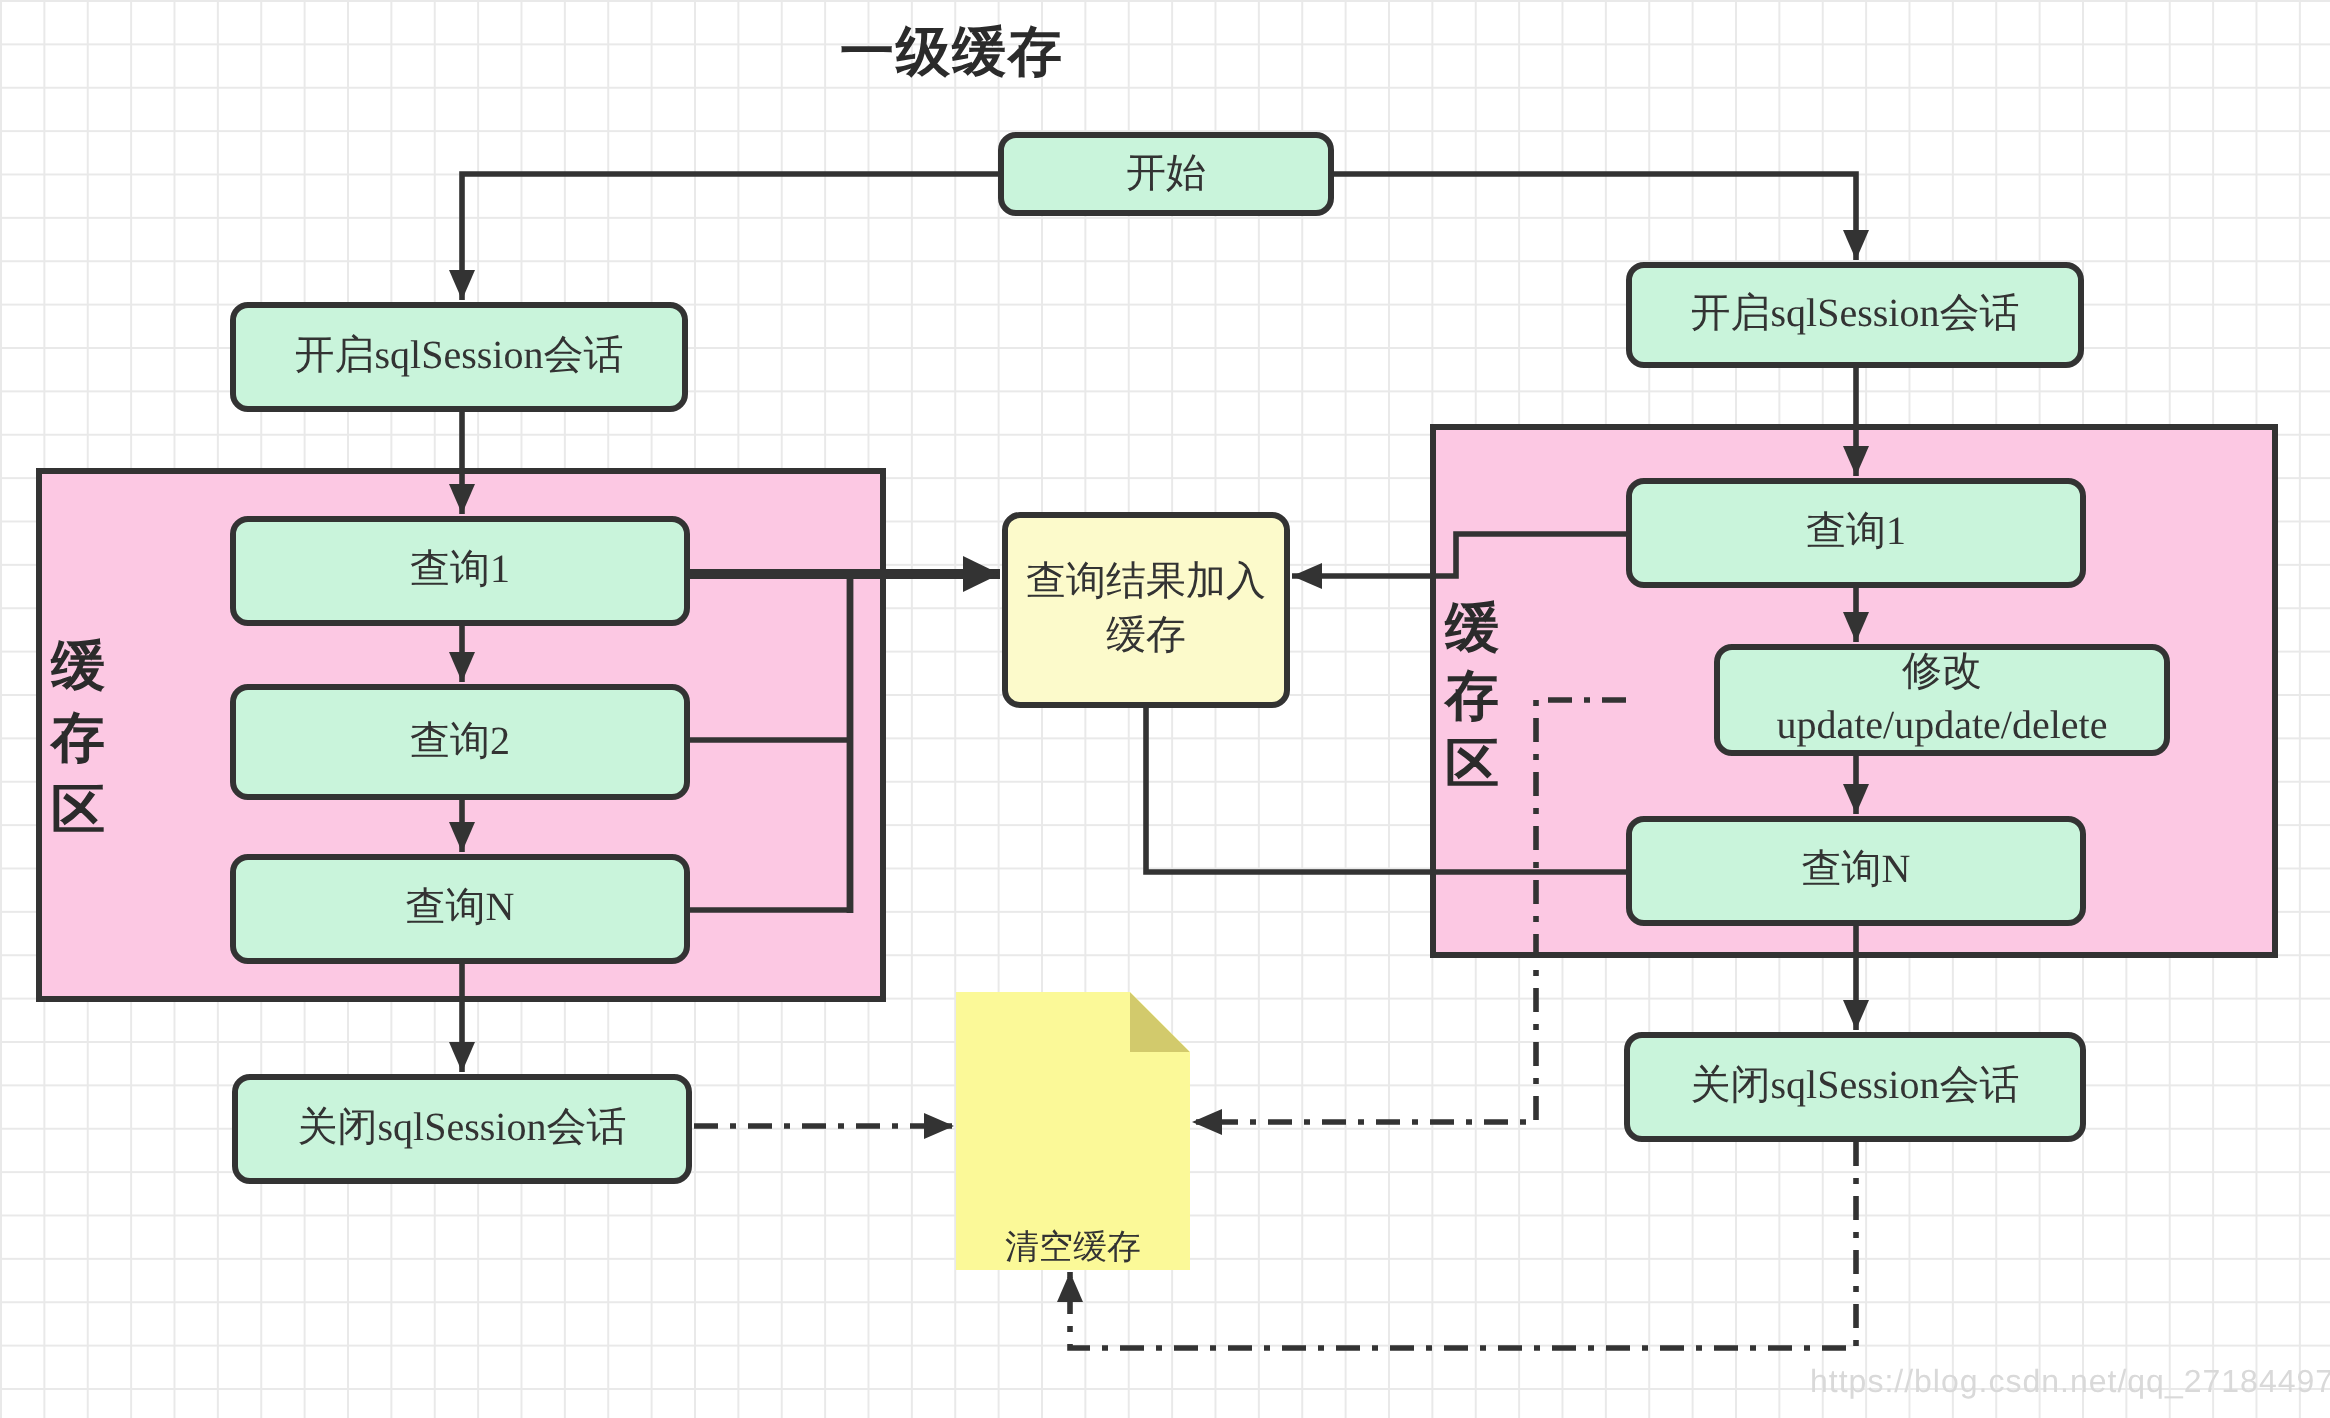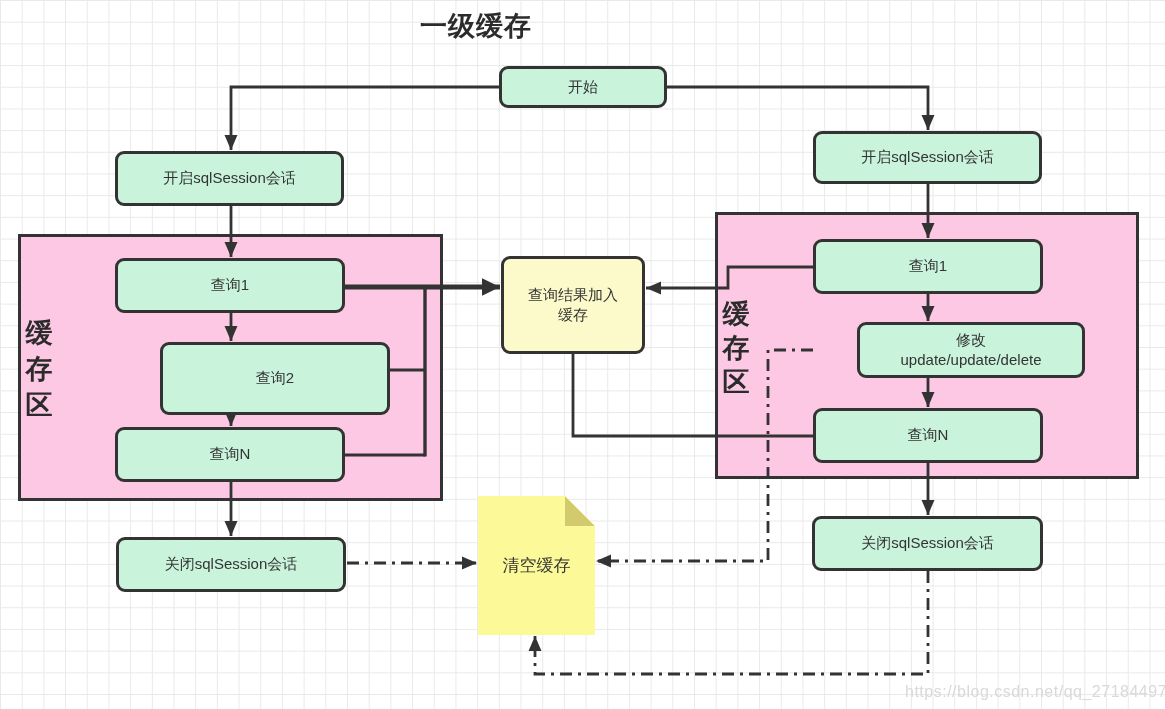--- a/index.html
+++ b/index.html
@@ -36,7 +36,7 @@
     position:absolute; background:#c9f4db; border:3px solid #333333;
     border-radius:9px; display:flex; flex-direction:column;
     align-items:center; justify-content:center;
-    font-size:15px; line-height:1.35; text-align:center;
+    font-size:20px; line-height:1.35; text-align:center;font-family:Liberation Serif, serif;
   }
   .node.yellow { background:#fcfacb; }
   .note {

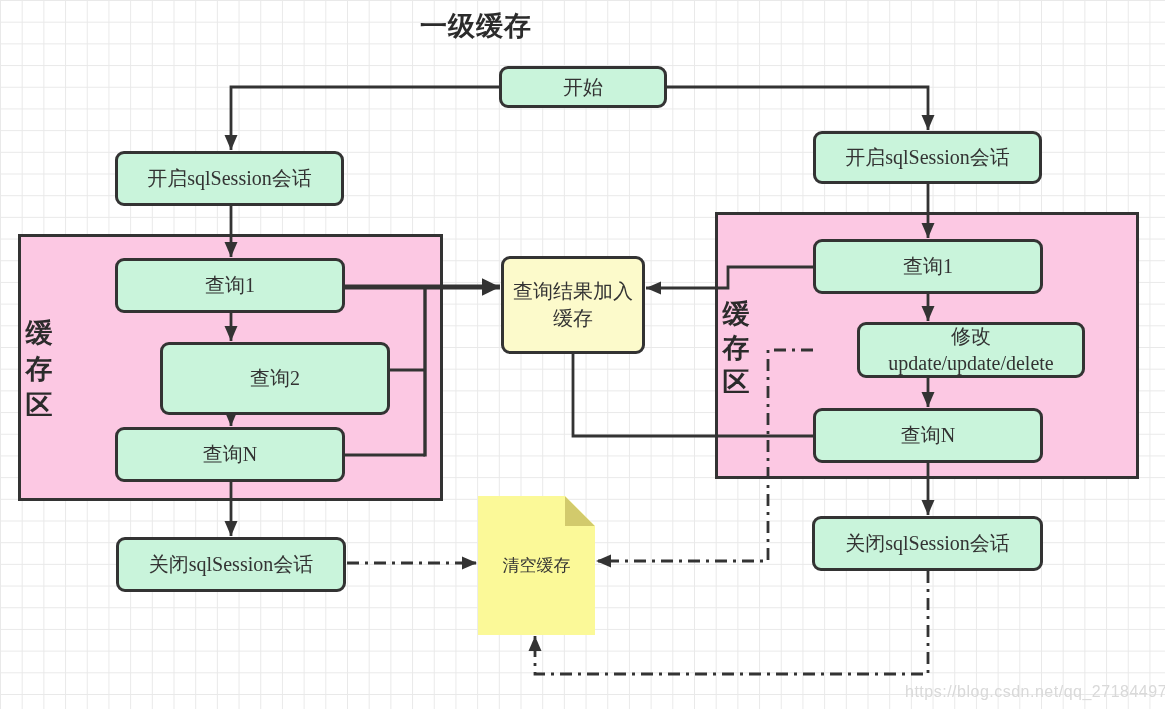--- a/index.html
+++ b/index.html
@@ -114,7 +114,7 @@
     <span>查询1</span>
   </div>
 
-  <div class="node" style="left:115px; top:342px; width:230px; height:73px;margin-left:45px;">
+  <div class="node" style="left:115px; top:342px; width:230px; height:58px;">
     <span>查询2</span>
   </div>
 

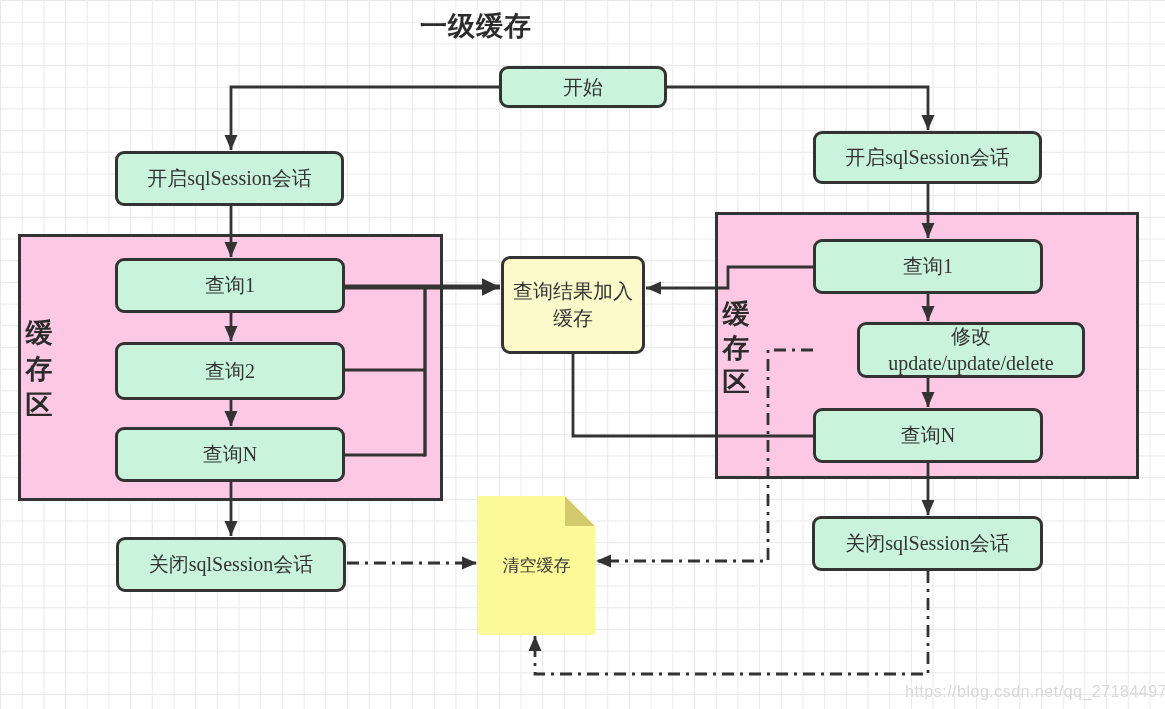--- a/index.html
+++ b/index.html
@@ -42,7 +42,7 @@
   .note {
     position:absolute; background:#fbf998;
     clip-path:polygon(0 0, calc(100% - 30px) 0, 100% 30px, 100% 100%, 0 100%);
-    display:flex; align-items:center; justify-content:center;
+    display:flex; align-items:flex-end; justify-content:center;
     font-size:17px;
   }
   .note .fold {

